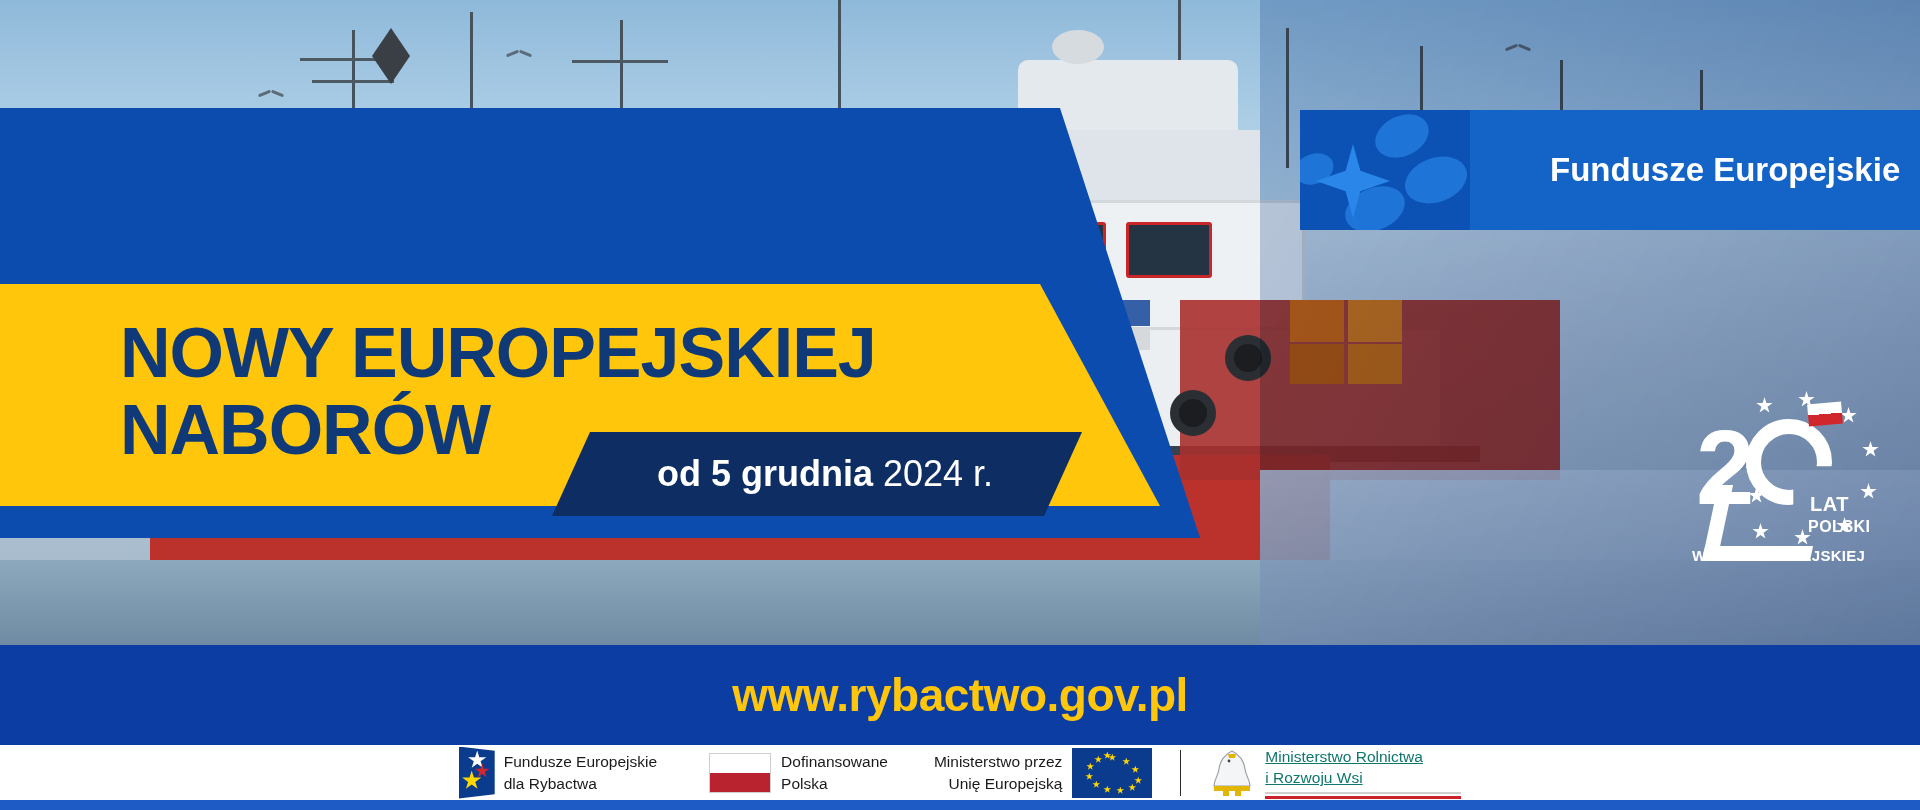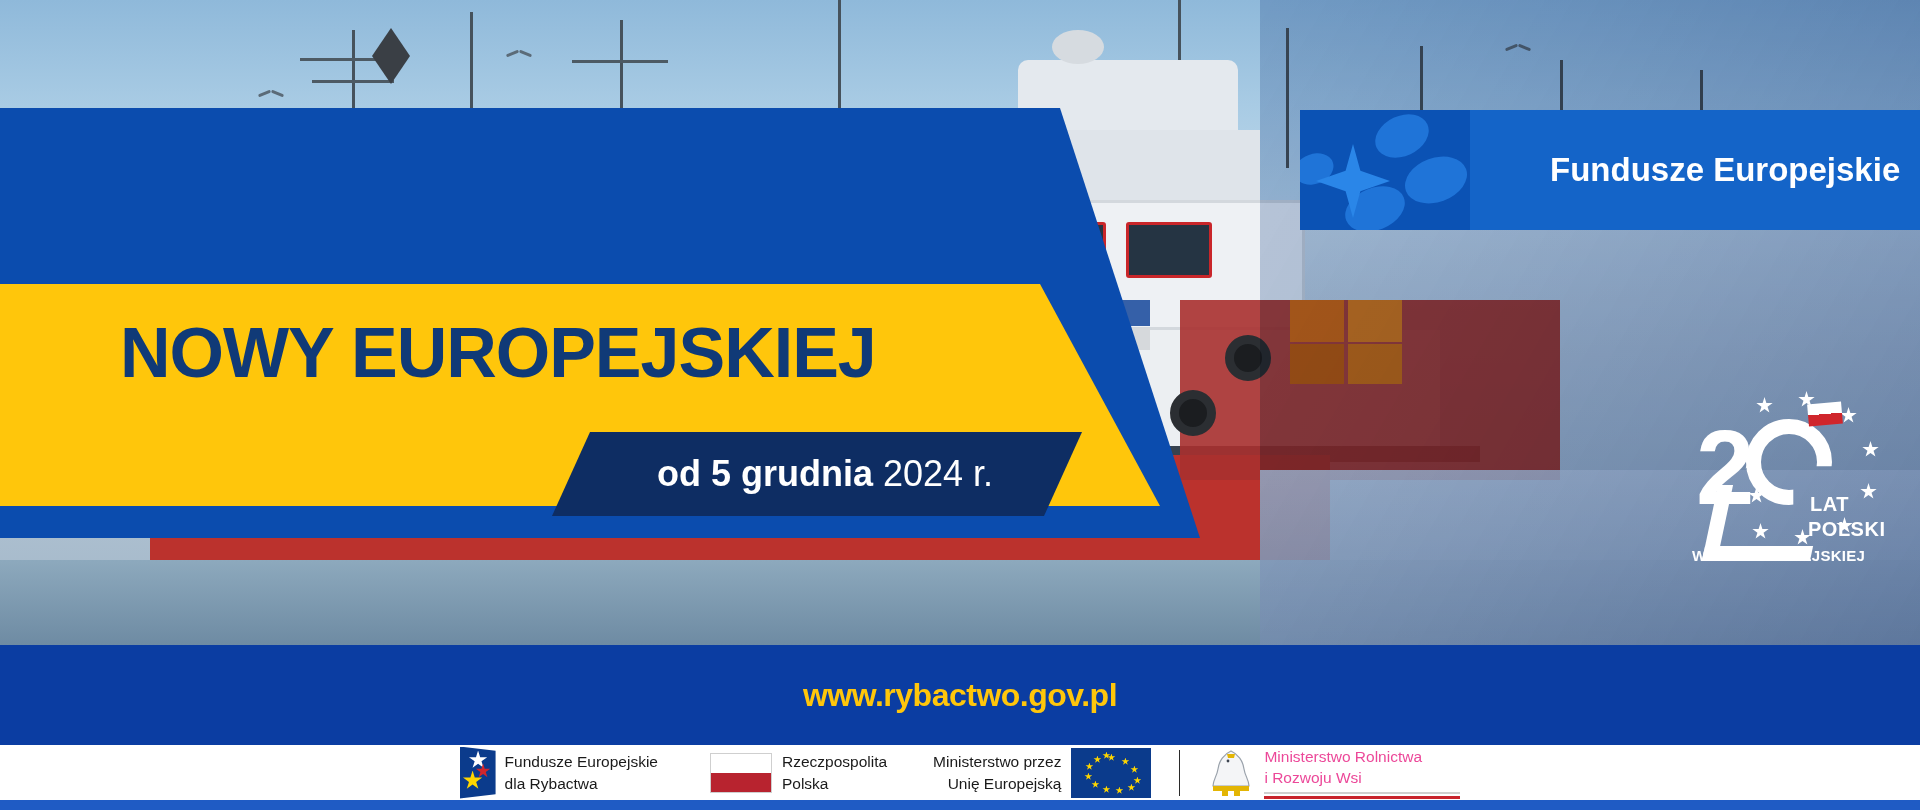--- a/index.html
+++ b/index.html
@@ -205,6 +205,7 @@
   <div class="yellowBand"></div>
   <div class="bigTitle">
     <div>NOWY EUROPEJSKIEJ</div>
+    <div>NABORÓW</div>
   </div>
 
   <div class="dateBadge">

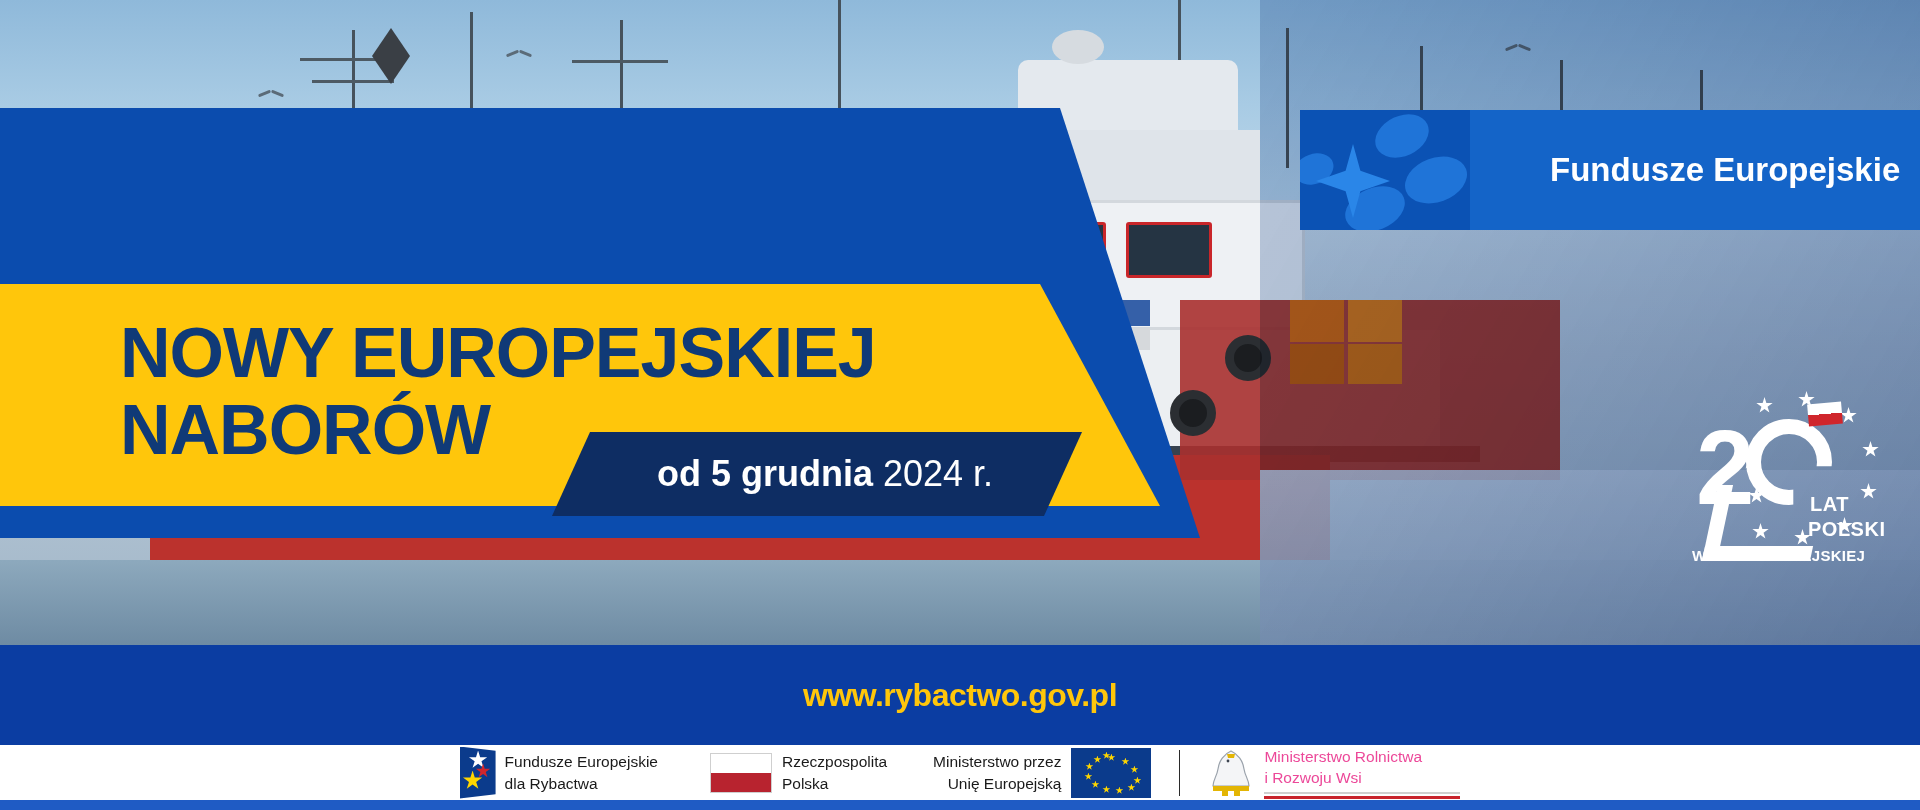--- a/index.html
+++ b/index.html
@@ -94,7 +94,7 @@
   .emFlag { position:absolute; left:118px; top:-2px; width:34px; height:22px;
             background:linear-gradient(#ffffff 0 50%, #d0262c 50% 100%); transform:rotate(-5deg); }
   .emLat { position:absolute; left:120px; top:88px; font-size:20px; font-weight:bold; letter-spacing:.5px; }
-  .emPolski { position:absolute; left:118px; top:113px; font-size:20px; font-weight:bold; letter-spacing:.5px; }
+  .emPolski { position:absolute; left:118px; top:113px; font-size:16px; font-weight:bold; letter-spacing:.5px; }
   .emWunii { position:absolute; left:2px; top:142px; font-size:15px; font-weight:bold; letter-spacing:.3px; white-space:nowrap; }
 
   

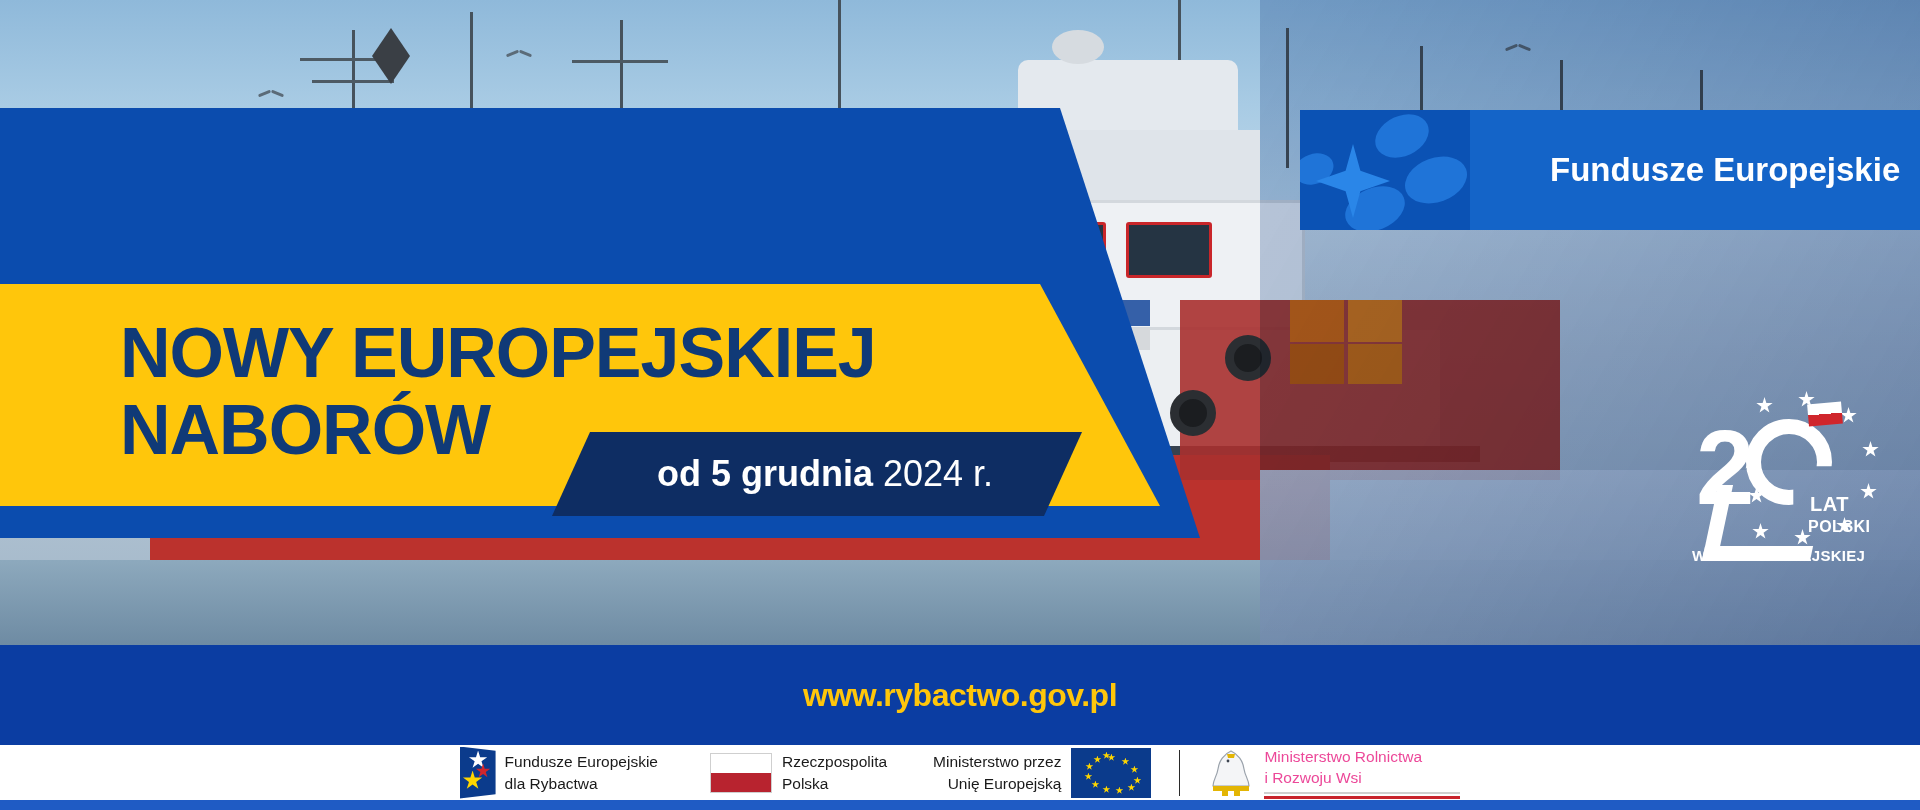--- a/index.html
+++ b/index.html
@@ -100,7 +100,7 @@
   
   .urlStrip { position:absolute; left:0; top:645px; width:1920px; height:100px; background:#0b3da2;
               display:flex; align-items:center; justify-content:center; }
-  .urlTxt { color:#ffc60b; font-weight:bold; font-size:32px; letter-spacing:-.5px; }
+  .urlTxt { color:#ffc60b; font-weight:bold; font-size:46px; letter-spacing:-.5px; }
 
   
   .footer { position:absolute; left:0; top:745px; width:1920px; height:55px; background:#ffffff;

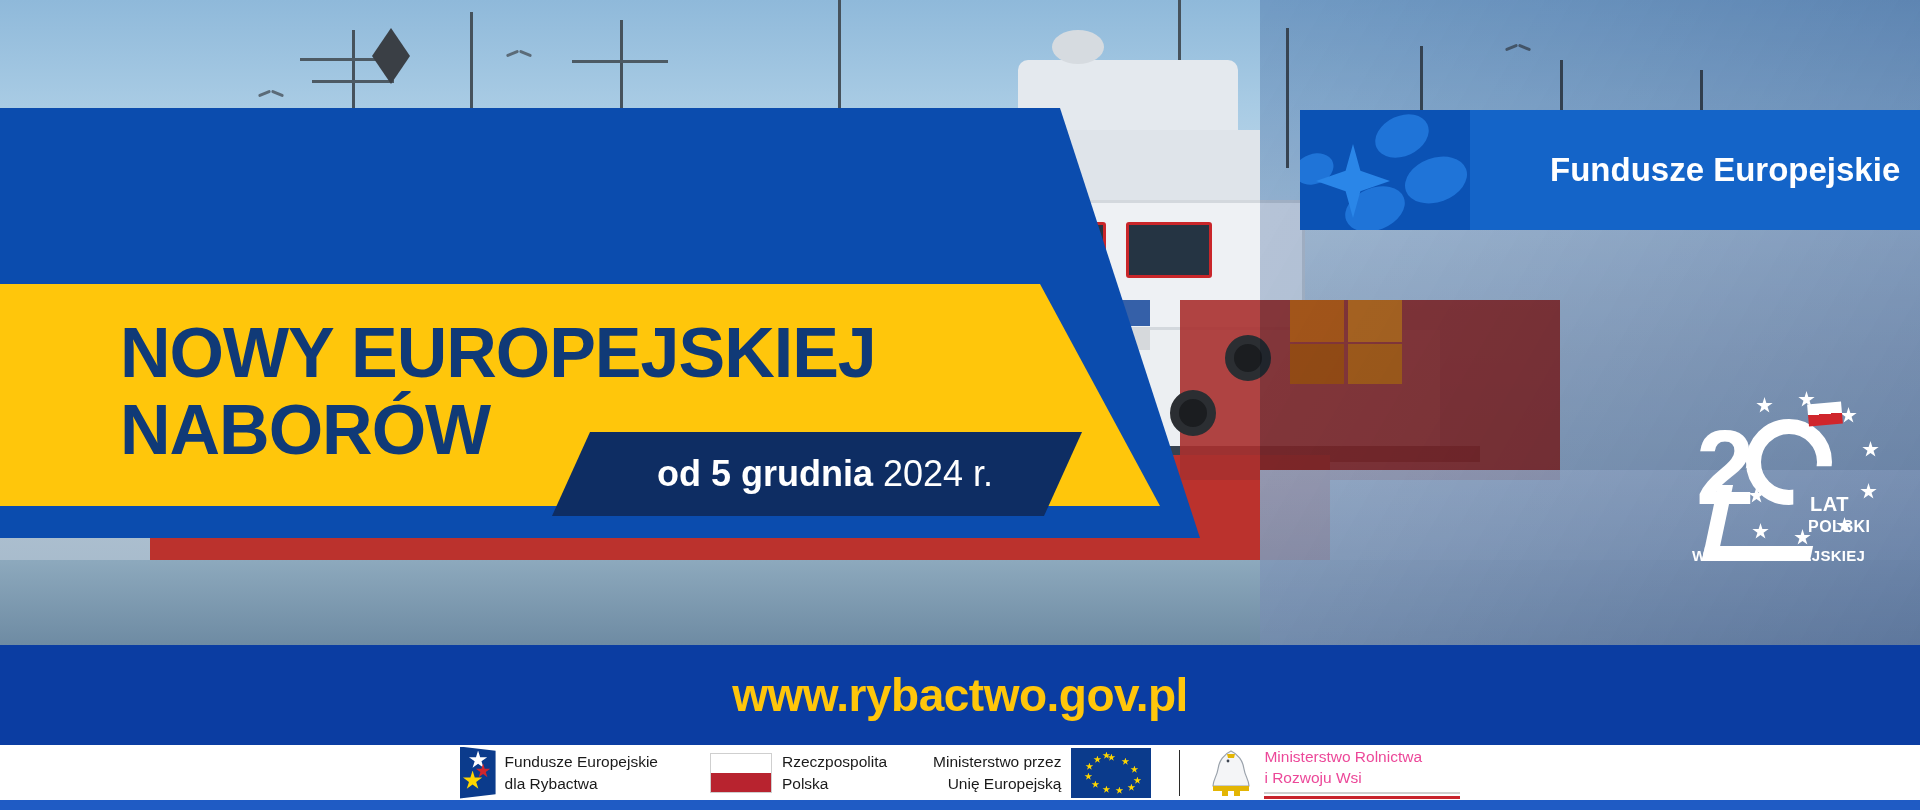--- a/index.html
+++ b/index.html
@@ -273,7 +273,7 @@
     <div class="logoGroup">
       <div class="plFlag"></div>
       <div class="lblTwo">
-        <div>Rzeczpospolita</div>
+        <div>Dofinansowane</div>
         <div>Polska</div>
       </div>
     </div>

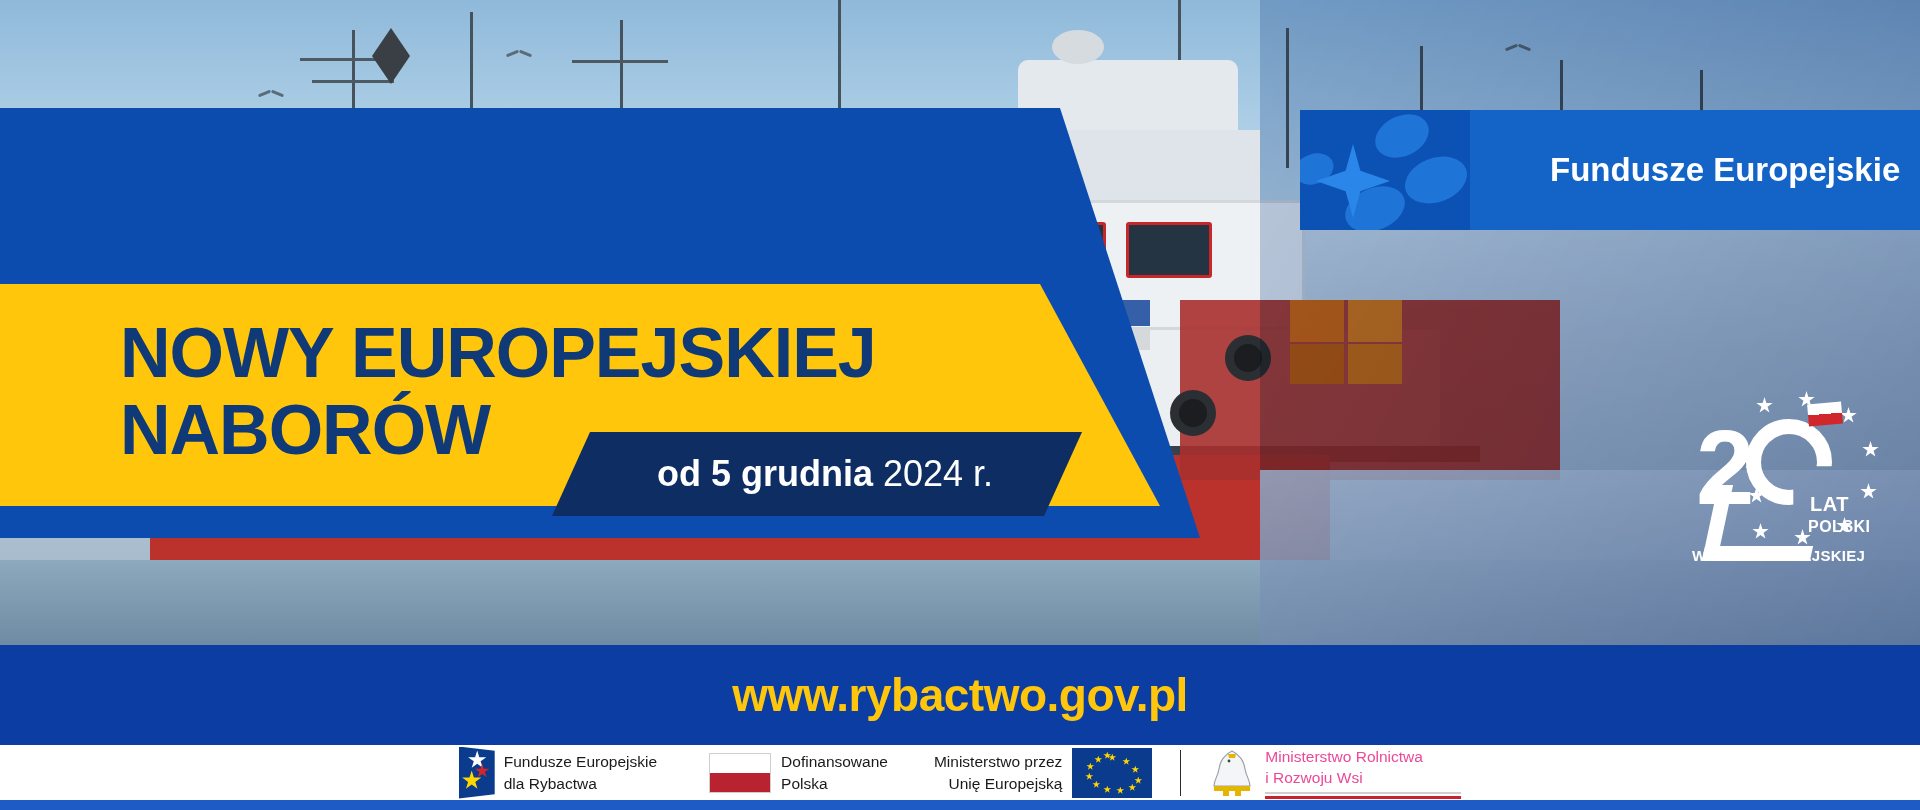--- a/index.html
+++ b/index.html
@@ -128,7 +128,7 @@
 
   .eagle { width:46px; height:50px; position:relative; margin-right:10px; }
   .minTxtWrap { position:relative; }
-  .minTxt { font-size:15.5px; line-height:1.38; color:#ec4899; }
+  .minTxt { font-size:15.5px; line-height:1.38; color:#0f766e;text-decoration:underline; }
   .minRuleGrey { width:196px; height:2px; background:#cfcfcf; margin-top:4px; }
   .minRuleRed { width:196px; height:3px; background:#c8232c; margin-top:2px; }
 

